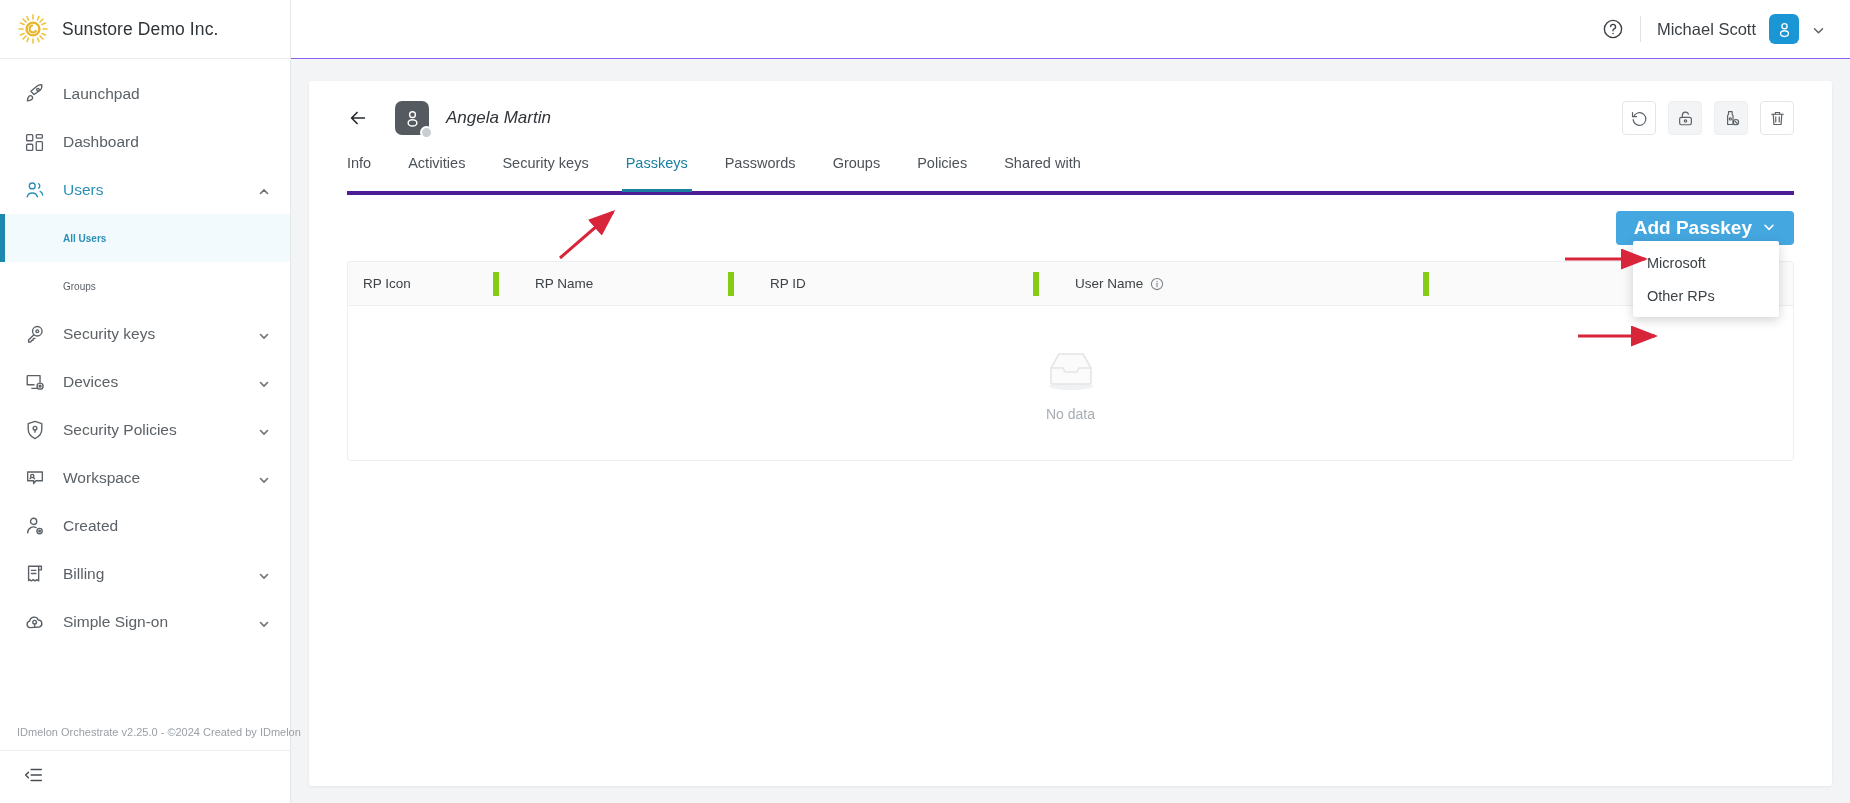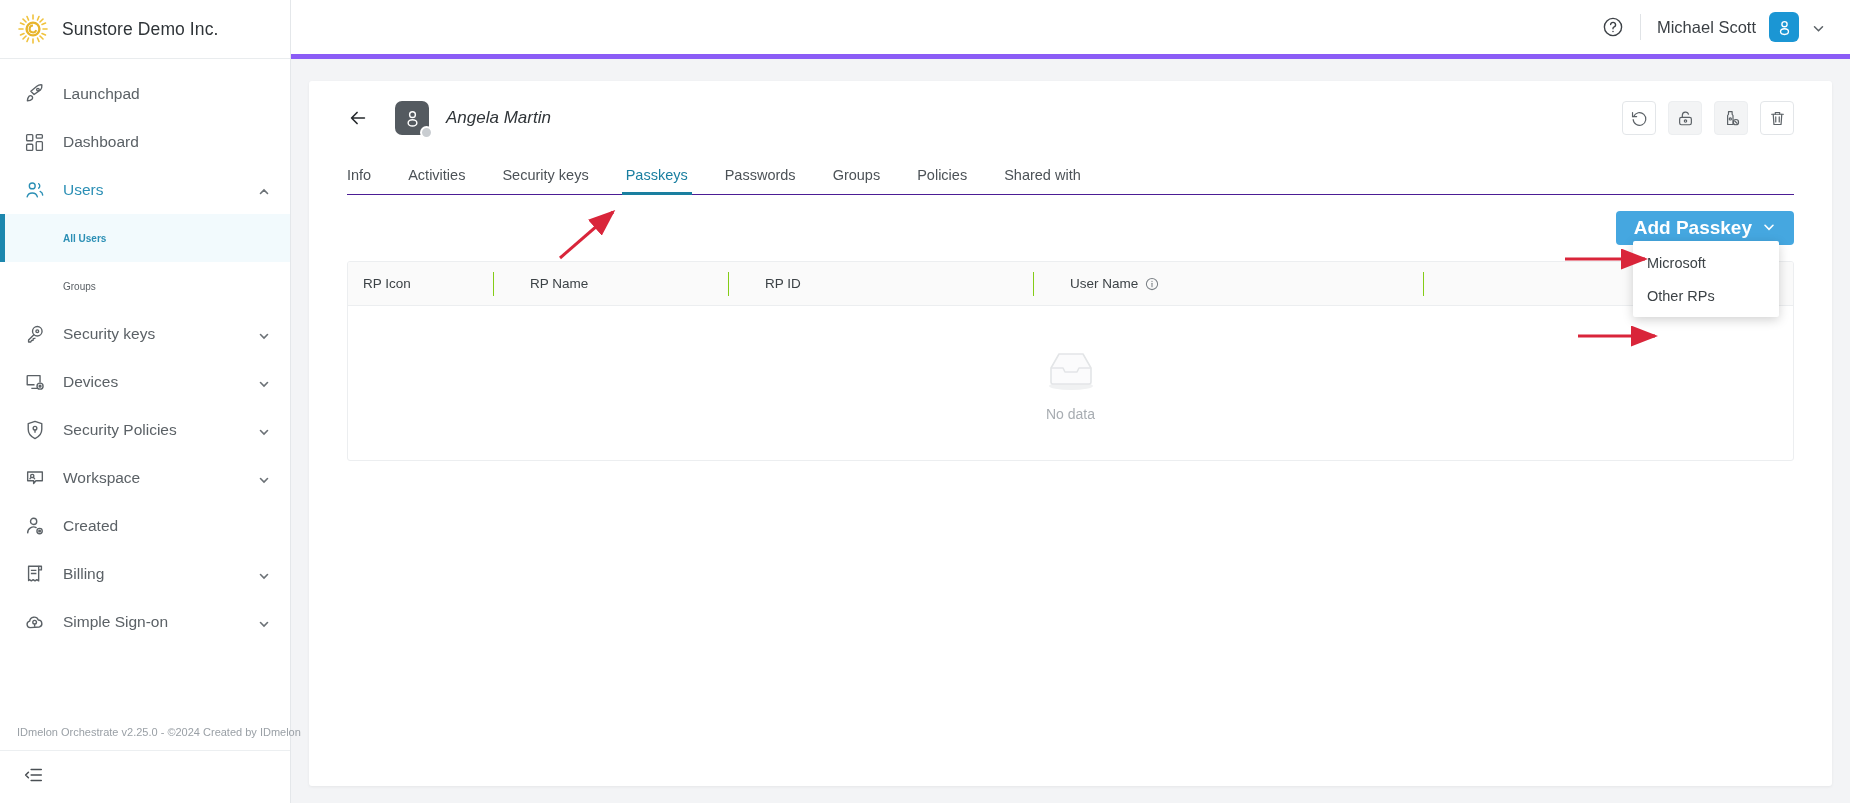--- a/index.html
+++ b/index.html
@@ -59,7 +59,7 @@
   
   .main { flex: 1; height: 803px; display: flex; flex-direction: column; background: #f3f4f6; }
   .topbar {
-    height: 59px; background: #ffffff; border-bottom: 5px solid #8b5cf6;
+    height: 59px; background: #ffffff; border-bottom: 1px solid #8b5cf6;
     display: flex; align-items: center; justify-content: flex-end;
     padding-right: 25px; gap: 0;
   }

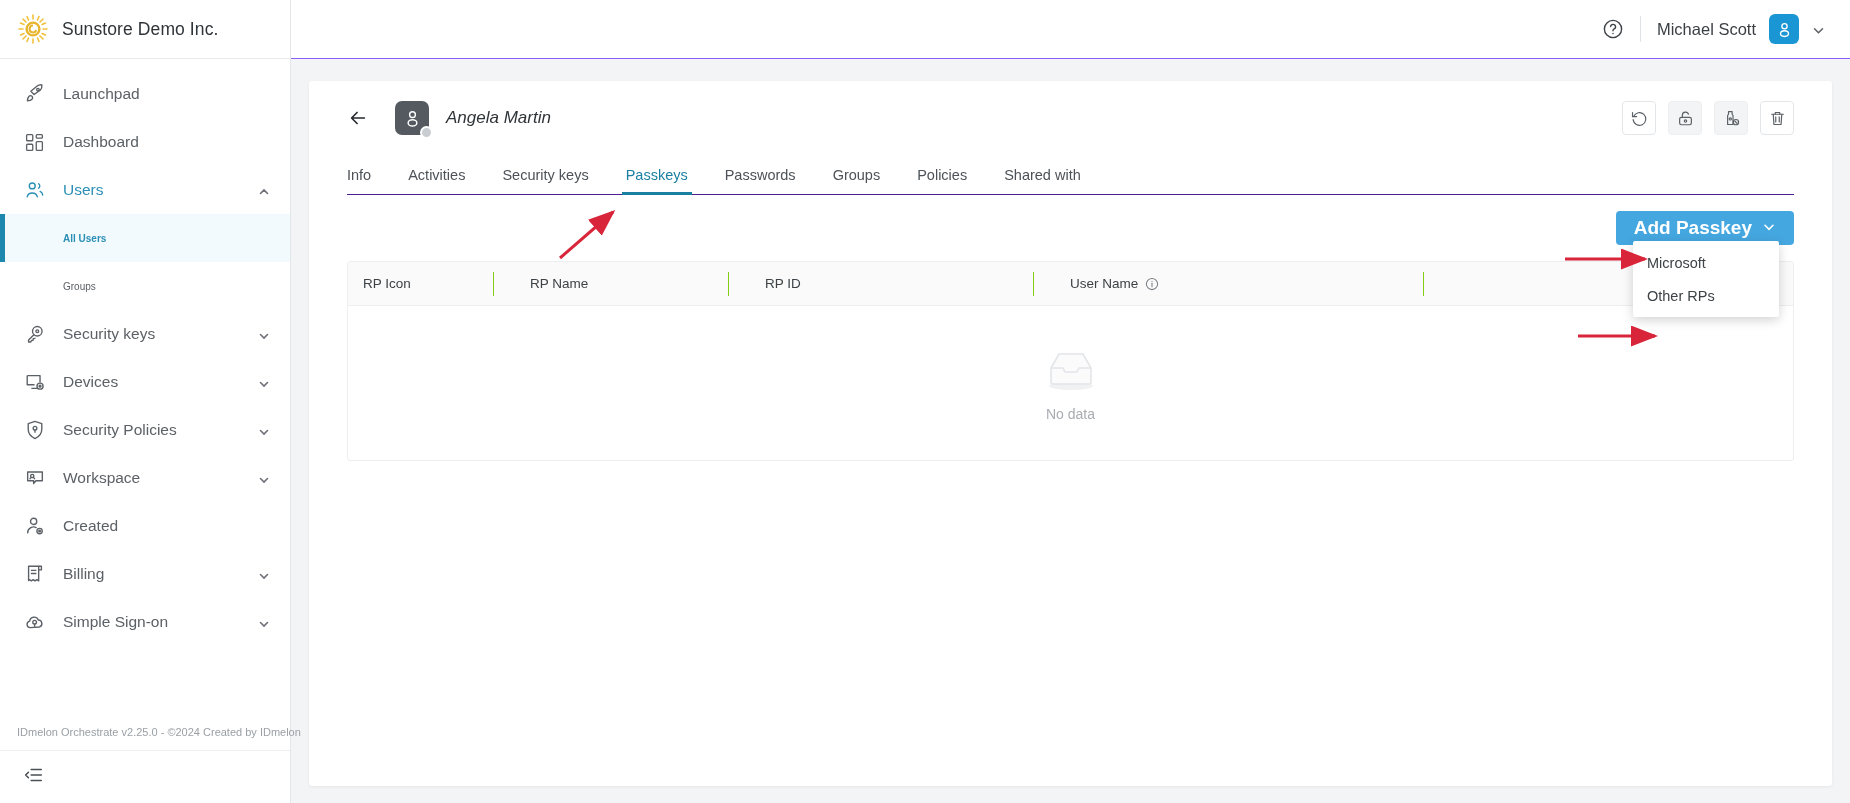--- a/index.html
+++ b/index.html
@@ -97,8 +97,8 @@
   }
   .act-btn.filled { background: #f3f4f5; border-color: #eceef0; }
 
-  .tabs { display: flex; align-items: flex-end; height: 40px;
-          border-bottom: 1px solid #4c1d95; position: relative; }
+  .tabs { display: flex; height: 40px;
+          border-bottom: 4px solid #4c1d95; position: relative; }
   .tab {
     font-size: 14.5px; color: #4c5257; padding: 0 0 11px 0; margin-right: 37px;
     cursor: pointer; position: relative; white-space: nowrap;

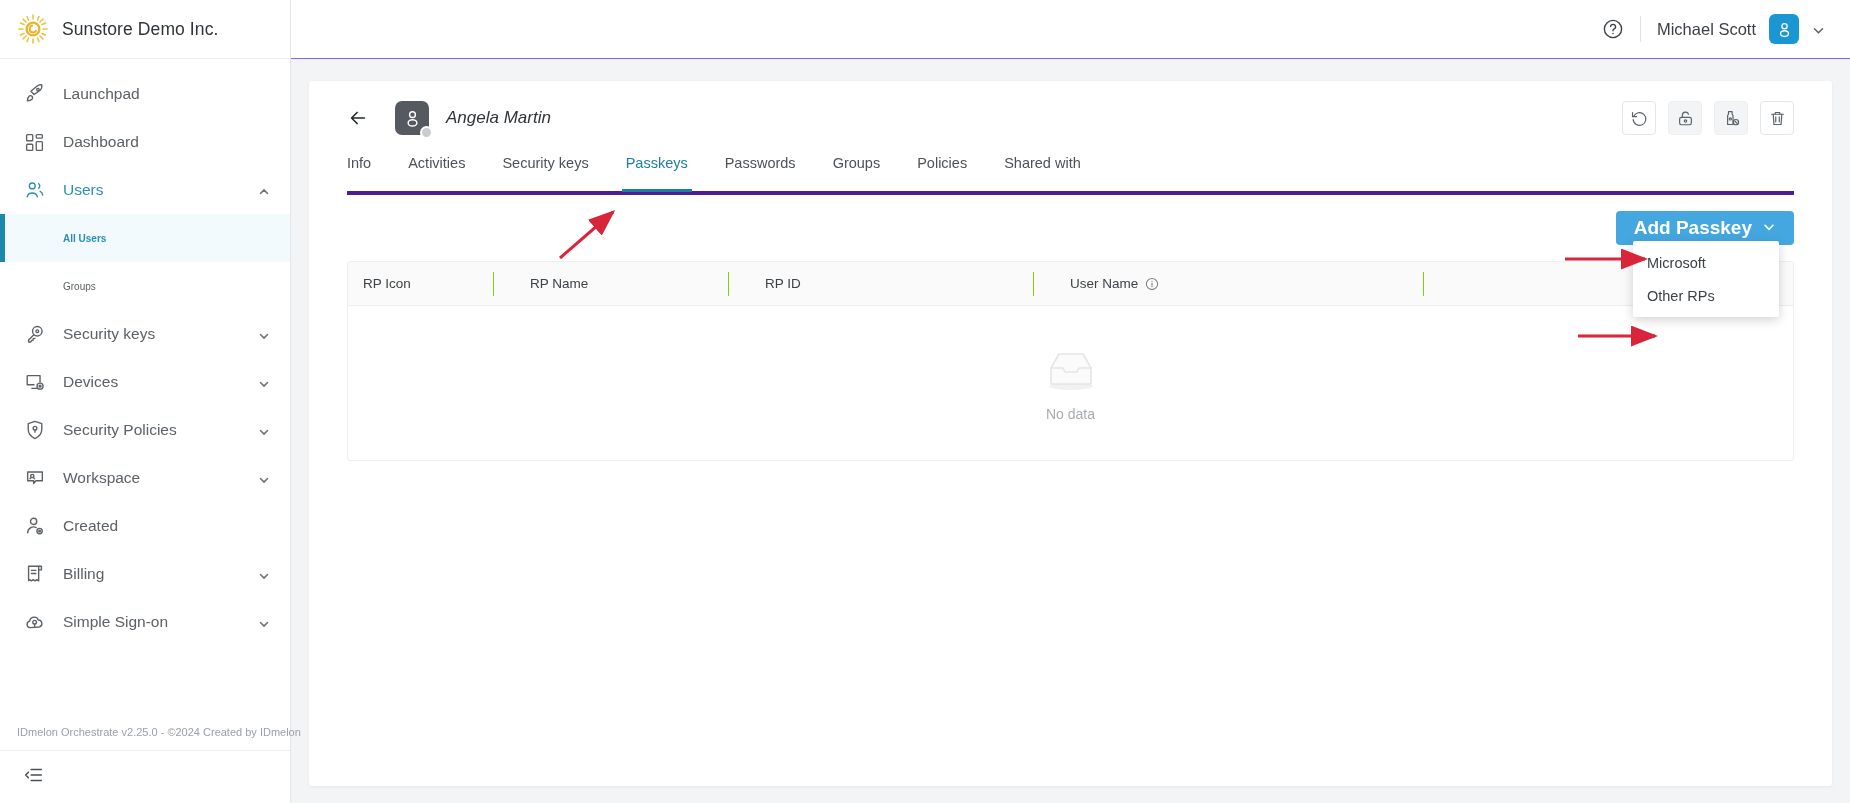--- a/index.html
+++ b/index.html
@@ -137,7 +137,7 @@
     font-size: 13.5px; color: #3c4246; padding-left: 15px; position: relative;
     display: flex; align-items: center; gap: 7px; height: 24px;
   }
-  .th + .th { border-left: 1px solid #84cc16; padding-left: 36px; }
+  .th + .th { border-left: 6px solid #84cc16; padding-left: 36px; }
   .th.c1 { flex: 0 0 145px; }
   .th.c2 { flex: 0 0 235px; }
   .th.c3 { flex: 0 0 305px; }

